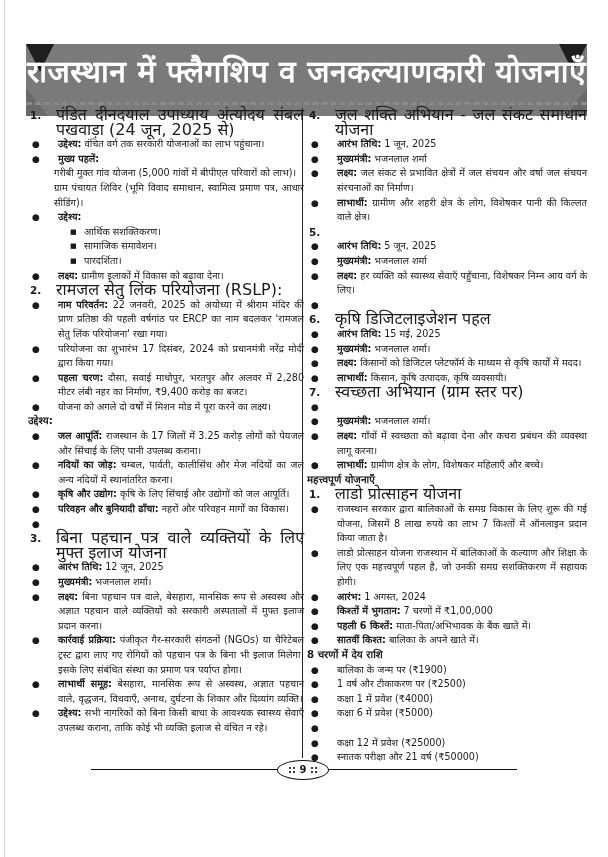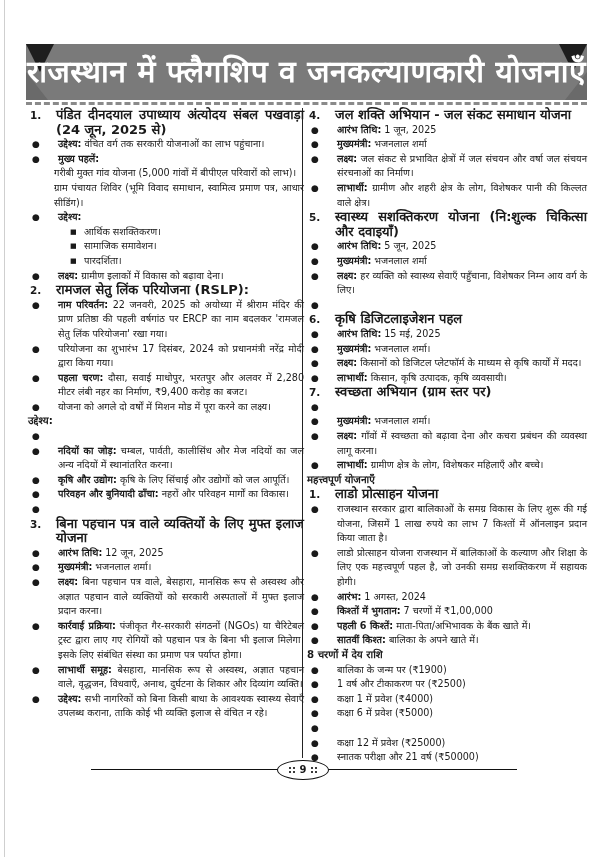--- a/index.html
+++ b/index.html
@@ -5,7 +5,7 @@
   html, body { margin:0; padding:0; background:#ffffff; }
   body { width:608px; height:857px; position:relative; overflow:hidden; font-family:"DejaVu Sans", sans-serif; color:#1a1a1a; }
   .left-rule { position:absolute; left:4px; top:0; width:1px; height:857px; background:#cfcfcf; }
-  .banner { position:absolute; left:26px; top:44px; width:561px; height:56px; background:#7a7a7a; overflow:hidden; }
+  .banner { position:absolute; left:26px; top:44px; width:561px; height:72px; background:#7a7a7a; overflow:hidden; }
   .banner .tri-l { position:absolute; left:0; top:0; width:0; height:0; border-left:14px solid transparent; border-right:14px solid transparent; border-top:28px solid #1e1e1e; }
   .banner .tri-r { position:absolute; right:0; top:0; width:0; height:0; border-left:14px solid transparent; border-right:14px solid transparent; border-top:28px solid #1e1e1e; }
   .banner .shade-l { position:absolute; left:0; bottom:0; width:0; height:0; border-left:22px solid #6a6a6a; border-top:28px solid transparent; }

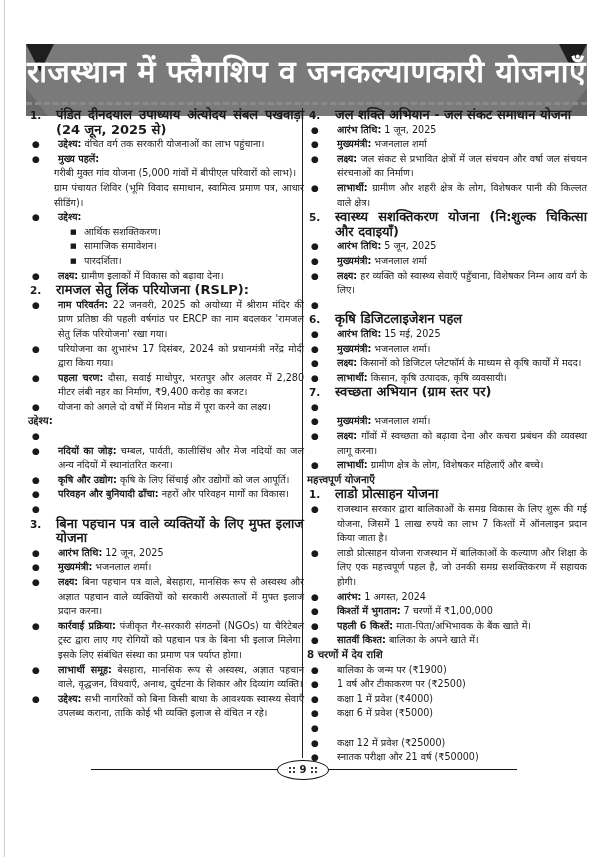--- a/index.html
+++ b/index.html
@@ -21,7 +21,7 @@
   .row .mark.bullet { font-size:9px; padding-left:4px; }
   .row .mark.num { font-weight:bold; font-size:10.5px; padding-left:2px; }
   .row .txt { flex:1; text-align:justify; }
-  .head { font-weight:bold; font-size:13px; }
+  .head { font-weight:normal; font-size:16px; }
   .b { font-weight:bold; }
   .sub { display:flex; padding-left:42px; }
   .sub .sq { width:14px; font-size:7px; }

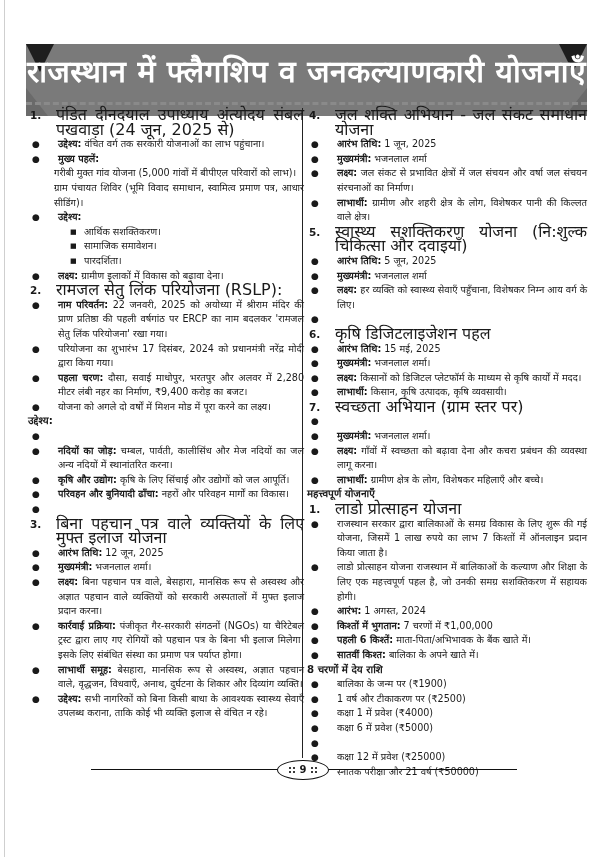--- a/index.html
+++ b/index.html
@@ -178,7 +178,6 @@
 
   <div class="row">
     <span class="mark num">5.</span>
-    <span class="txt head">स्वास्थ्य सशक्तिकरण योजना (नि:शुल्क चिकित्सा और दवाइयाँ)</span>
   </div>
   <div class="row">
       <span class="mark bullet">●</span>

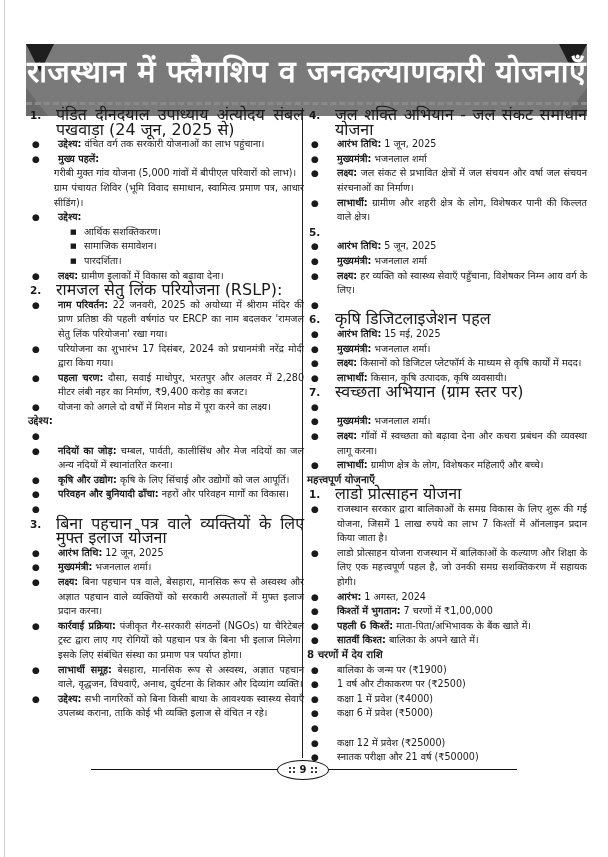--- a/index.html
+++ b/index.html
@@ -107,6 +107,7 @@
   <div class="plain-head">उद्देश्य:</div>
   <div class="row">
     <span class="mark bullet">●</span>
+    <span class="txt"><span class="b">जल आपूर्ति:</span><span> राजस्थान के 17 जिलों में 3.25 करोड़ लोगों को पेयजल और सिंचाई के लिए पानी उपलब्ध कराना।</span></span>
   </div>
   <div class="row">
     <span class="mark bullet">●</span>

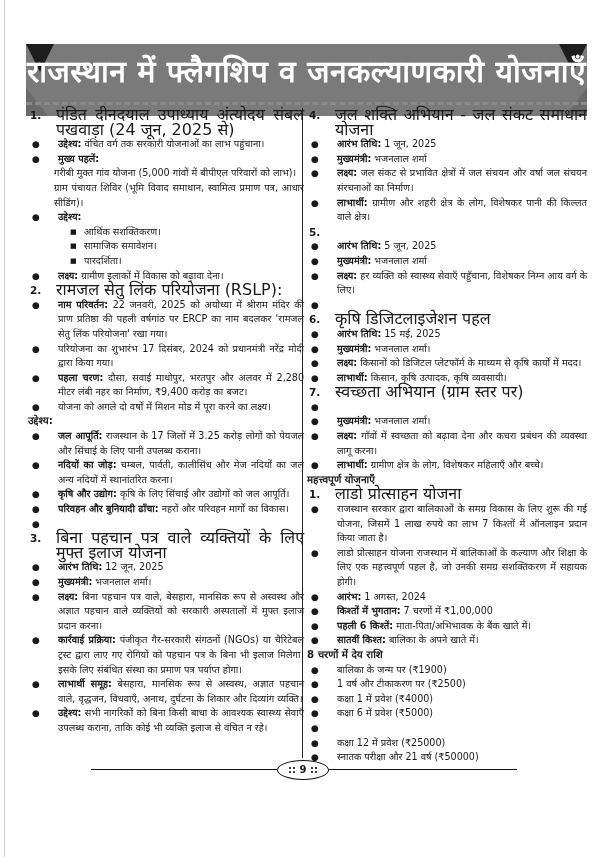--- a/index.html
+++ b/index.html
@@ -244,7 +244,7 @@
   </div>
   <div class="row">
       <span class="mark bullet">●</span>
-      <span class="txt">राजस्थान सरकार द्वारा बालिकाओं के समग्र विकास के लिए शुरू की गई योजना, जिसमें 1 लाख रुपये का लाभ 7 किश्तों में ऑनलाइन प्रदान किया जाता है।</span>
+      <span class="txt">राजस्थान सरकार द्वारा बालिकाओं के समग्र विकास के लिए शुरू की गई योजना, जिसमें 8 लाख रुपये का लाभ 7 किश्तों में ऑनलाइन प्रदान किया जाता है।</span>
     </div>
   <div class="row">
       <span class="mark bullet">●</span>

